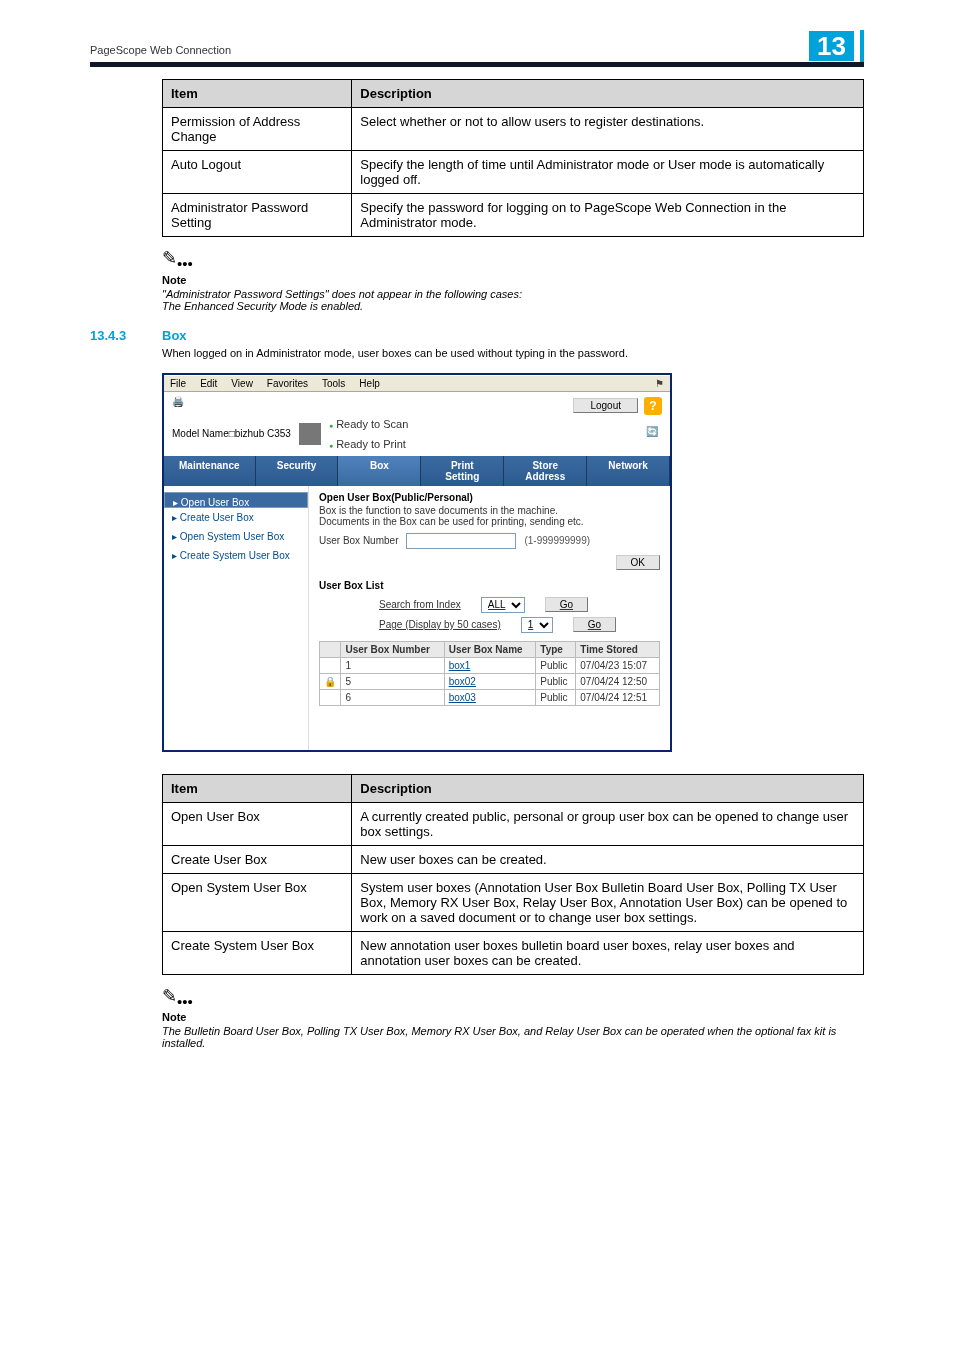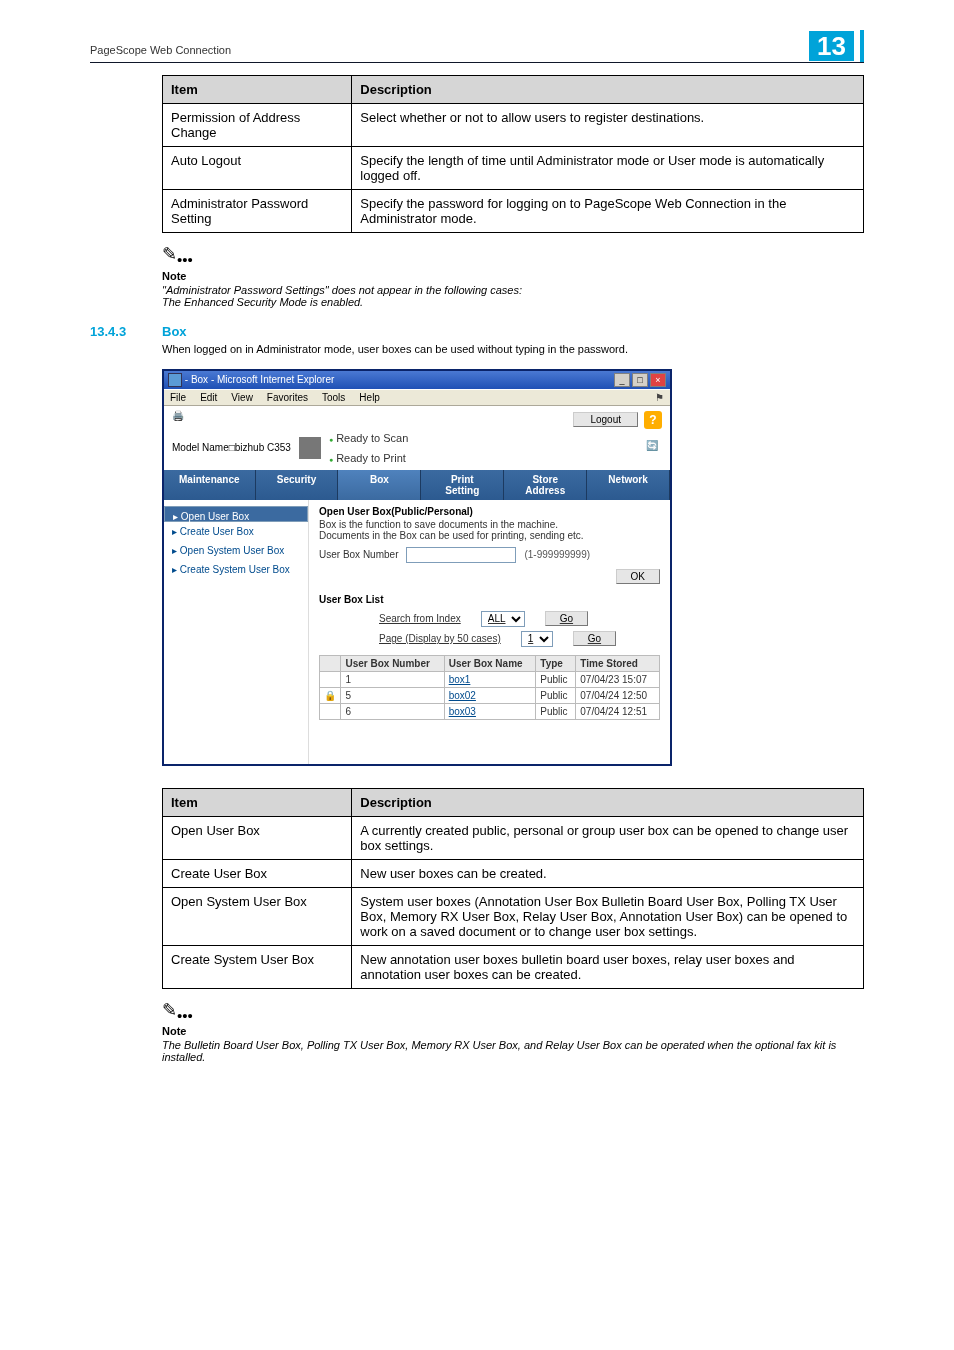--- a/index.html
+++ b/index.html
@@ -16,7 +16,7 @@
     display: flex;
     justify-content: space-between;
     align-items: flex-end;
-    border-bottom: 1px solid #0f172a;
+    border-bottom: 5px solid #0f172a;
     margin-bottom: 12px;
     padding-bottom: 0;
   }

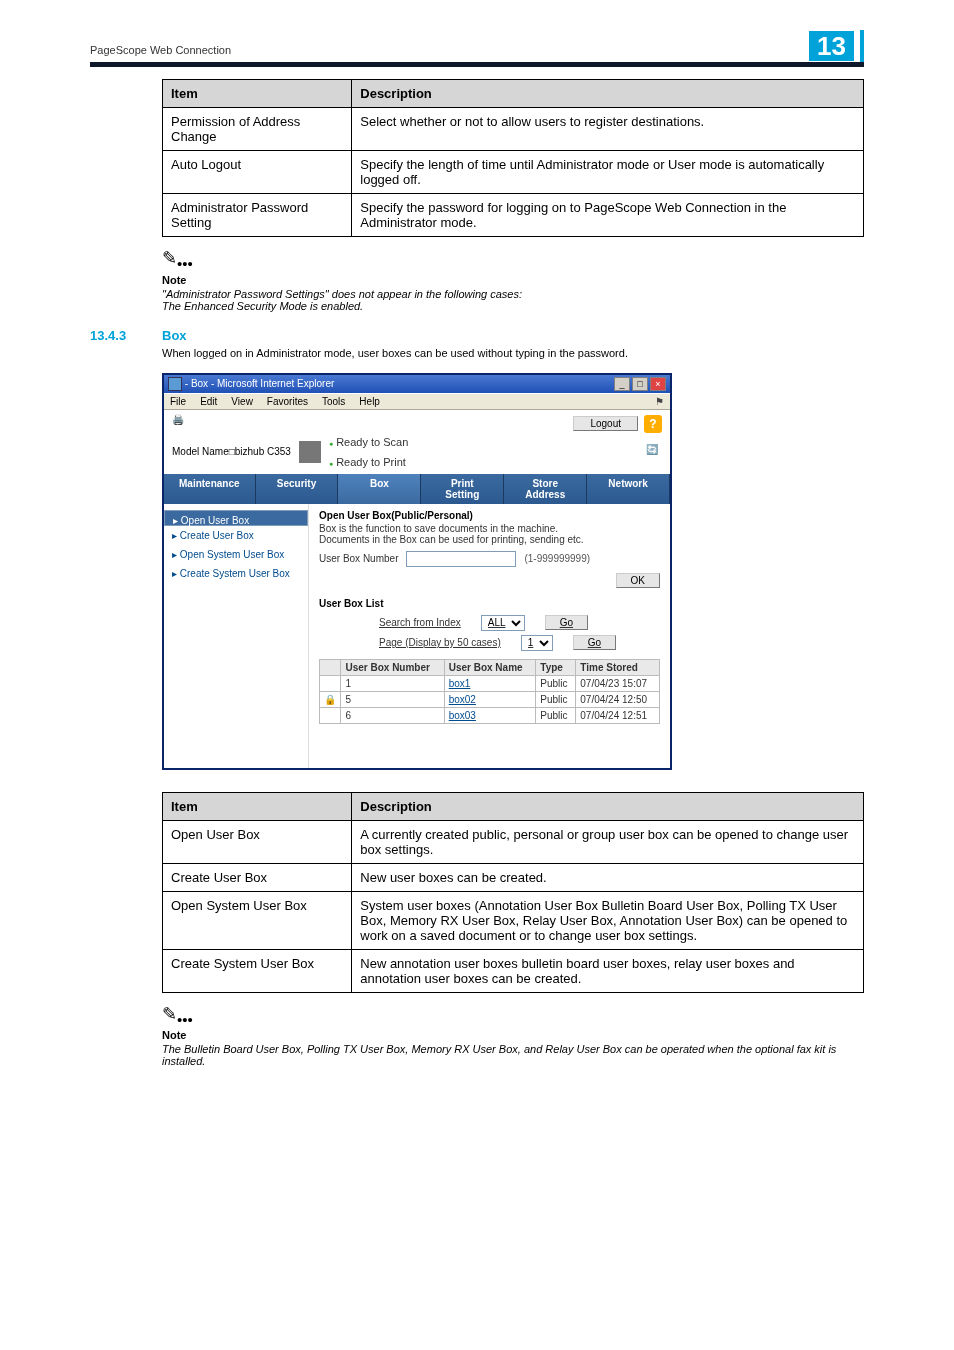--- a/index.html
+++ b/index.html
@@ -168,17 +168,6 @@
 
   <div class="screenshot-wrap">
     <div class="window">
-      <div class="titlebar">
-        <div>
-          <span class="icon"></span>
-          <span class="t"> - Box - Microsoft Internet Explorer</span>
-        </div>
-        <div class="winbtns">
-          <div class="winbtn">_</div>
-          <div class="winbtn">□</div>
-          <div class="winbtn close">×</div>
-        </div>
-      </div>
       <div class="menubar">
         <span>File</span>
         <span>Edit</span>

